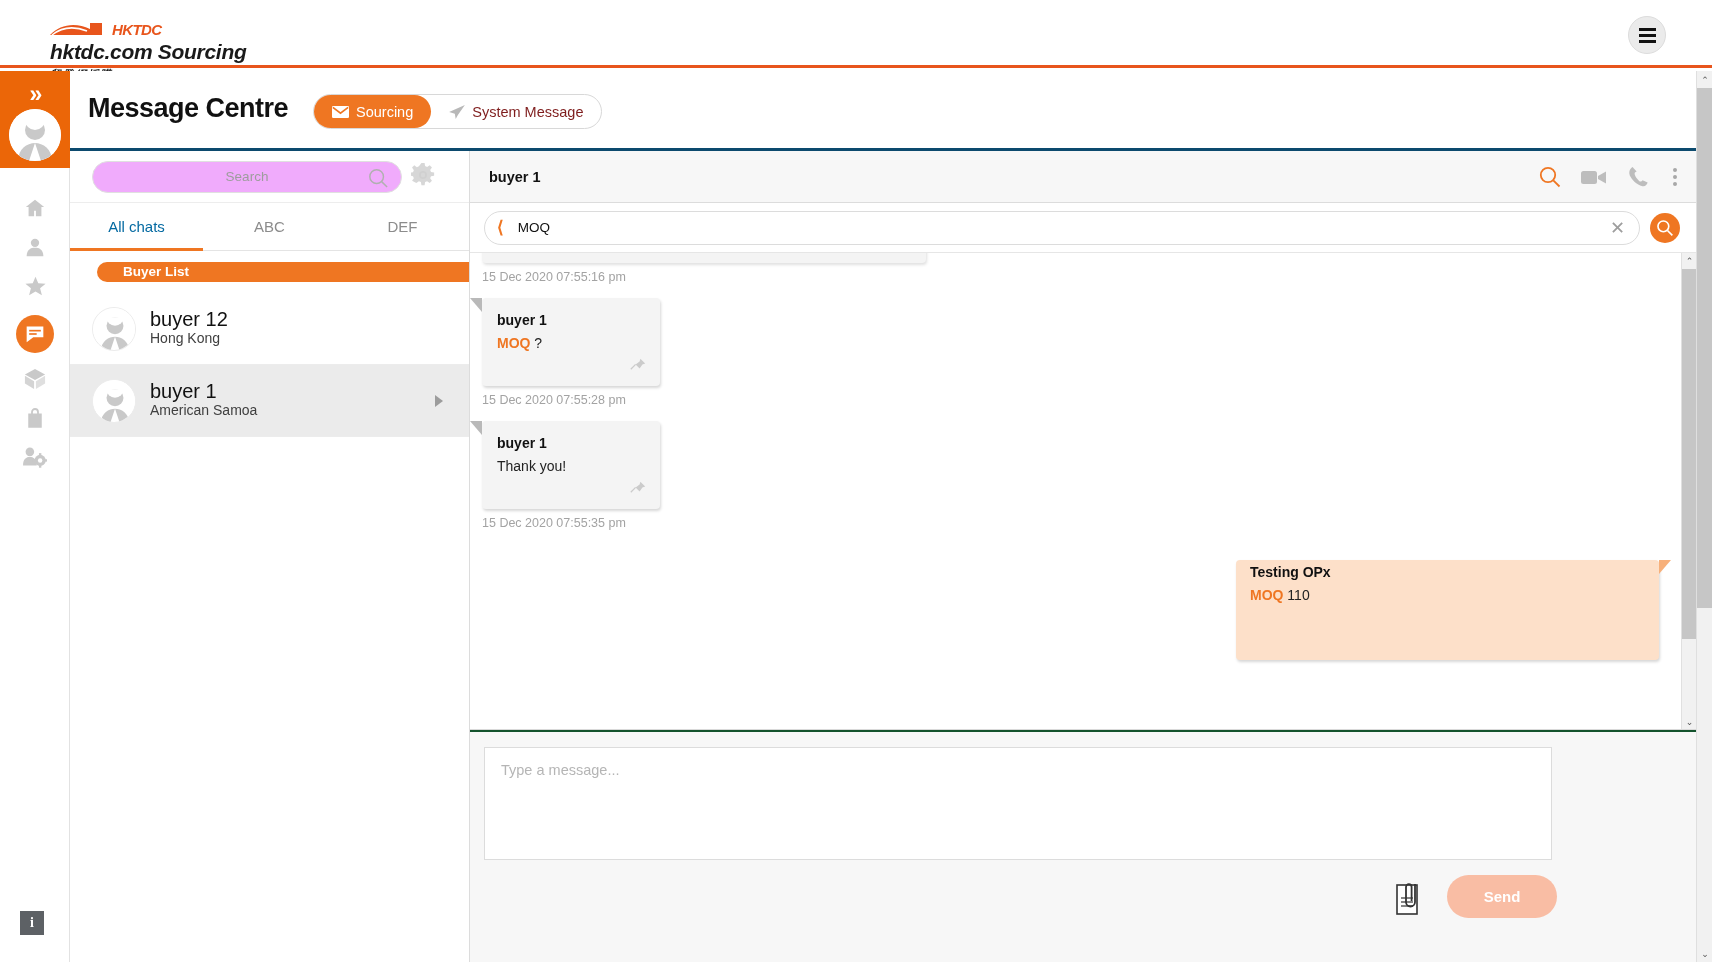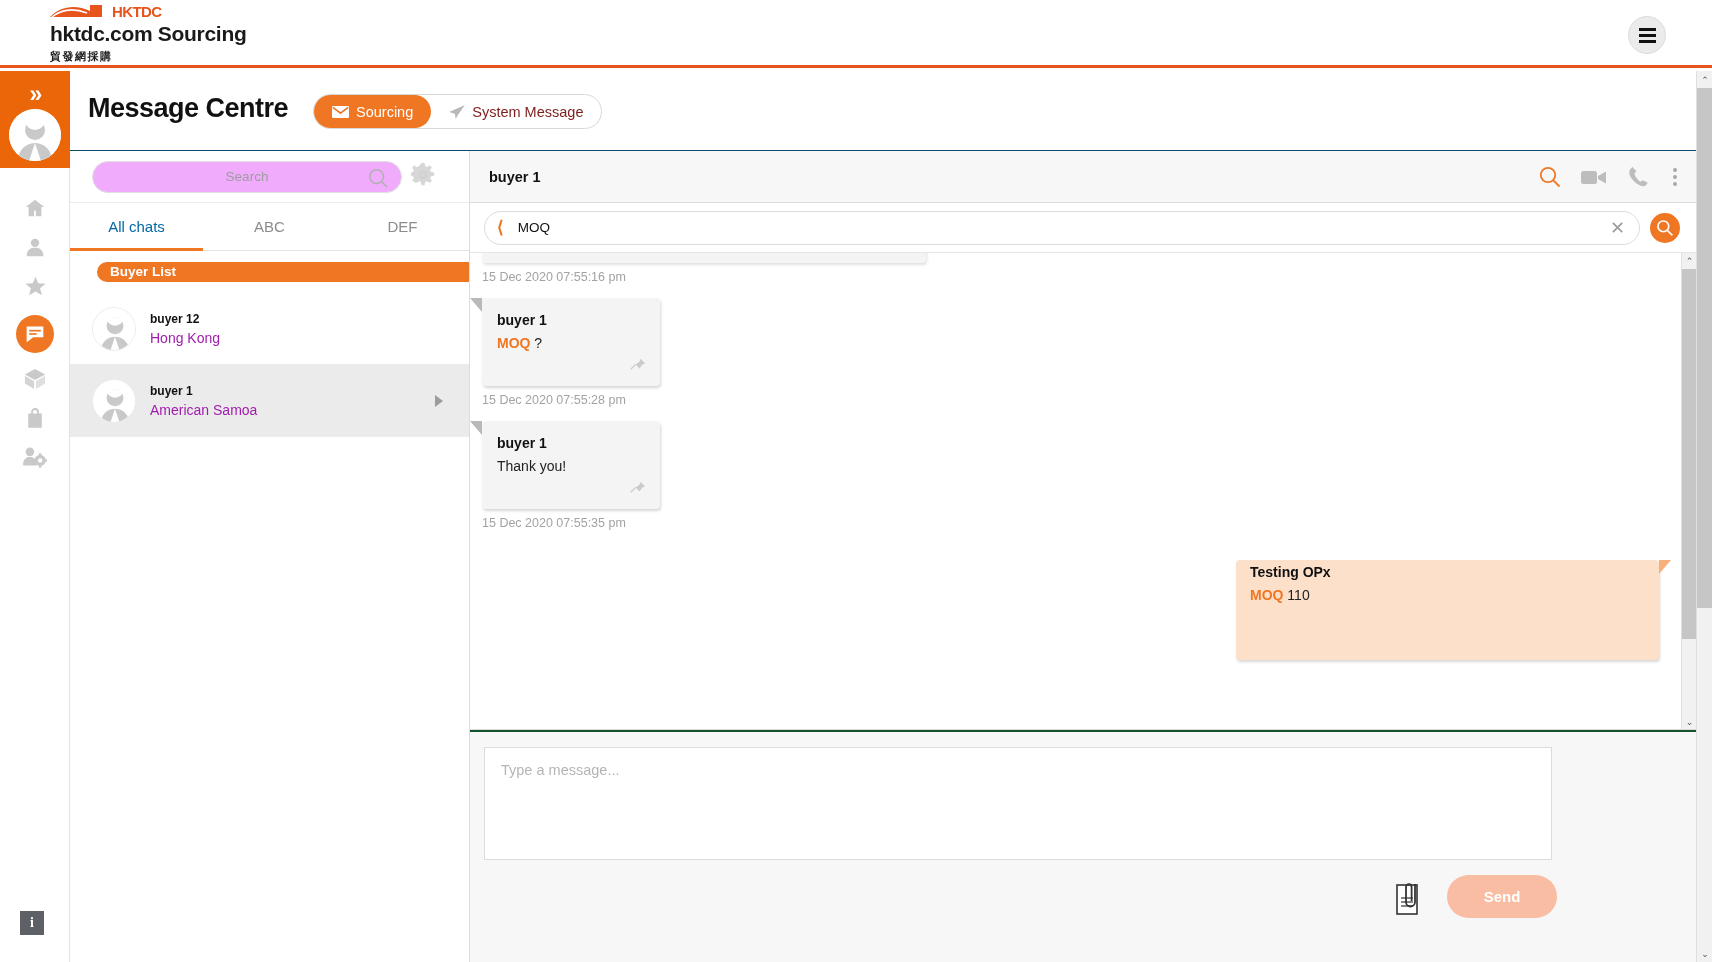--- a/index.html
+++ b/index.html
@@ -16,7 +16,7 @@
     position: absolute; left: 0; top: 0; width: 1712px; height: 68px;
     background: #fff; border-bottom: 3px solid #e8551c;
   }
-  .brand-logo { position: absolute; left: 50px; top: 3px; }
+  .brand-logo { position: absolute; left: 50px; top: 21px; font-style: italic; }
   .hktdc-mark { display: flex; align-items: flex-end; gap: 4px; height: 16px; }
   .hktdc-swoosh { position: relative; width: 58px; height: 15px; overflow: hidden; }
   .hktdc-swoosh svg { display: block; }

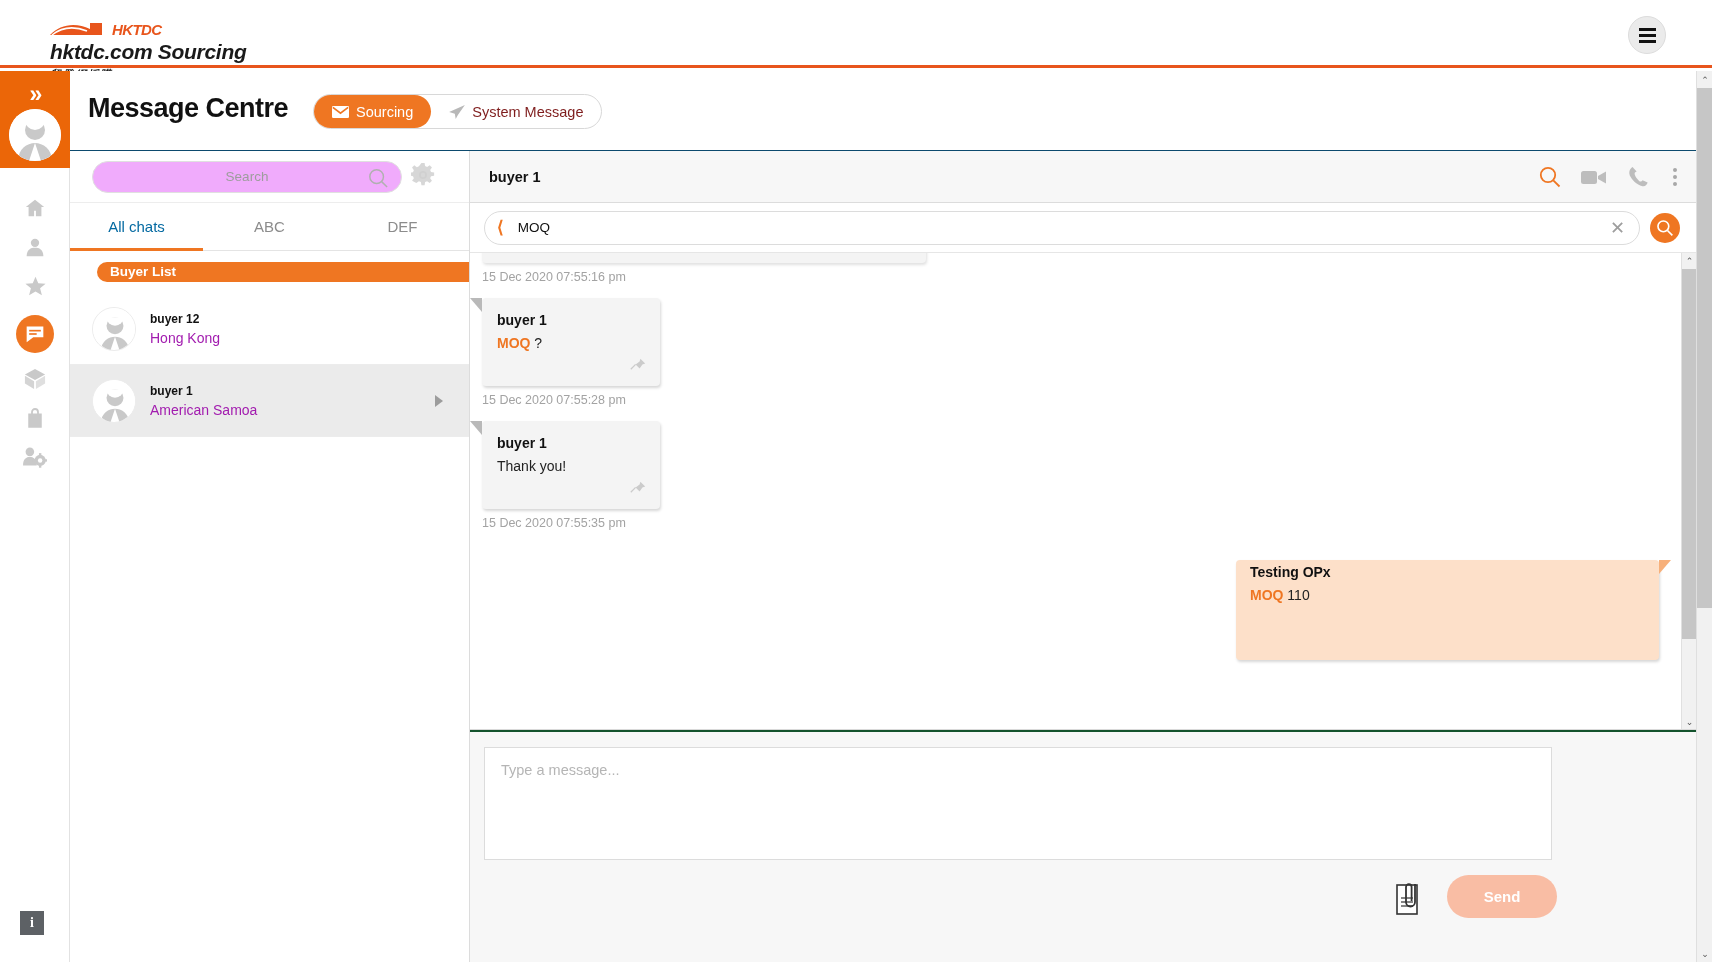--- a/index.html
+++ b/index.html
@@ -82,7 +82,7 @@
   
   .mc-header {
     position: absolute; left: 70px; top: 71px; width: 1626px; height: 80px;
-    background: #fff; border-bottom: 1px solid #0c4a6e;
+    background: #fff; border-bottom: 3px solid #0c4a6e;
   }
   .mc-title {
     position: absolute; left: 18px; top: 22px;

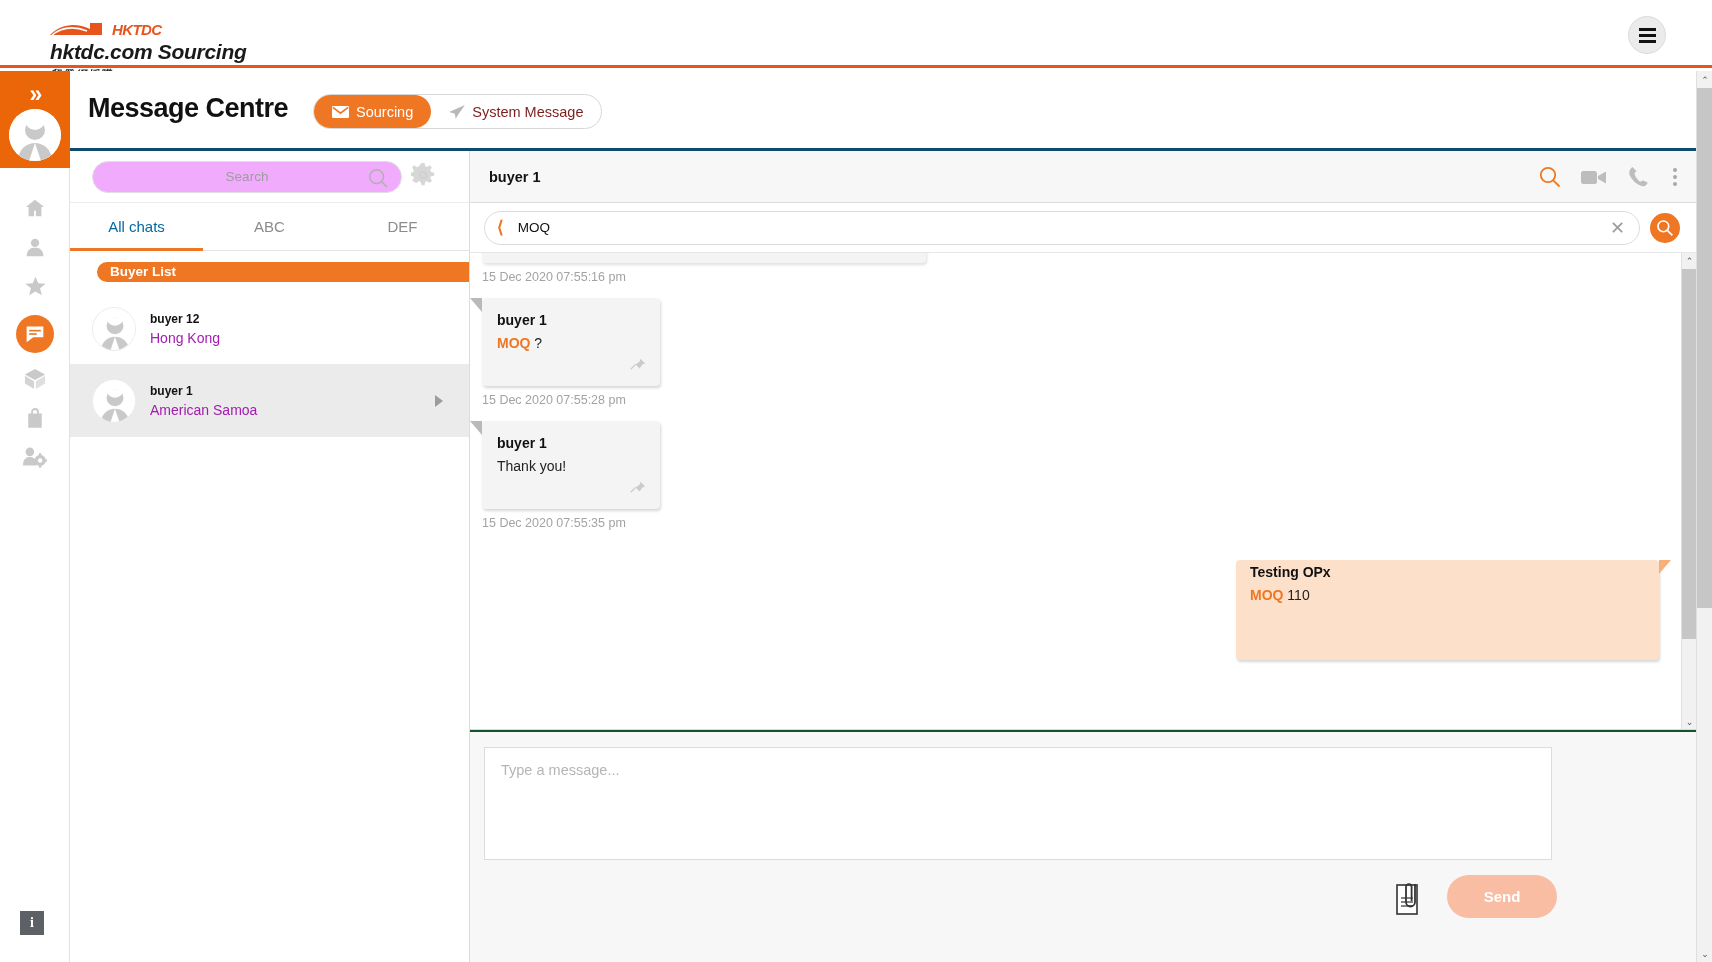--- a/index.html
+++ b/index.html
@@ -138,7 +138,7 @@
   }
   .buyer-list-bar {
     margin: 11px 0 0 27px; height: 20px; background: #ef7622; color: #fff;
-    font-size: 13.5px; font-weight: bold; line-height: 20px; padding-left: 13px;
+    font-size: 13.5px; font-weight: bold; line-height: 20px; padding-left: 26px;
     border-top-left-radius: 10px; border-bottom-left-radius: 10px;
   }
   .chat-items { margin-top: 11px; }

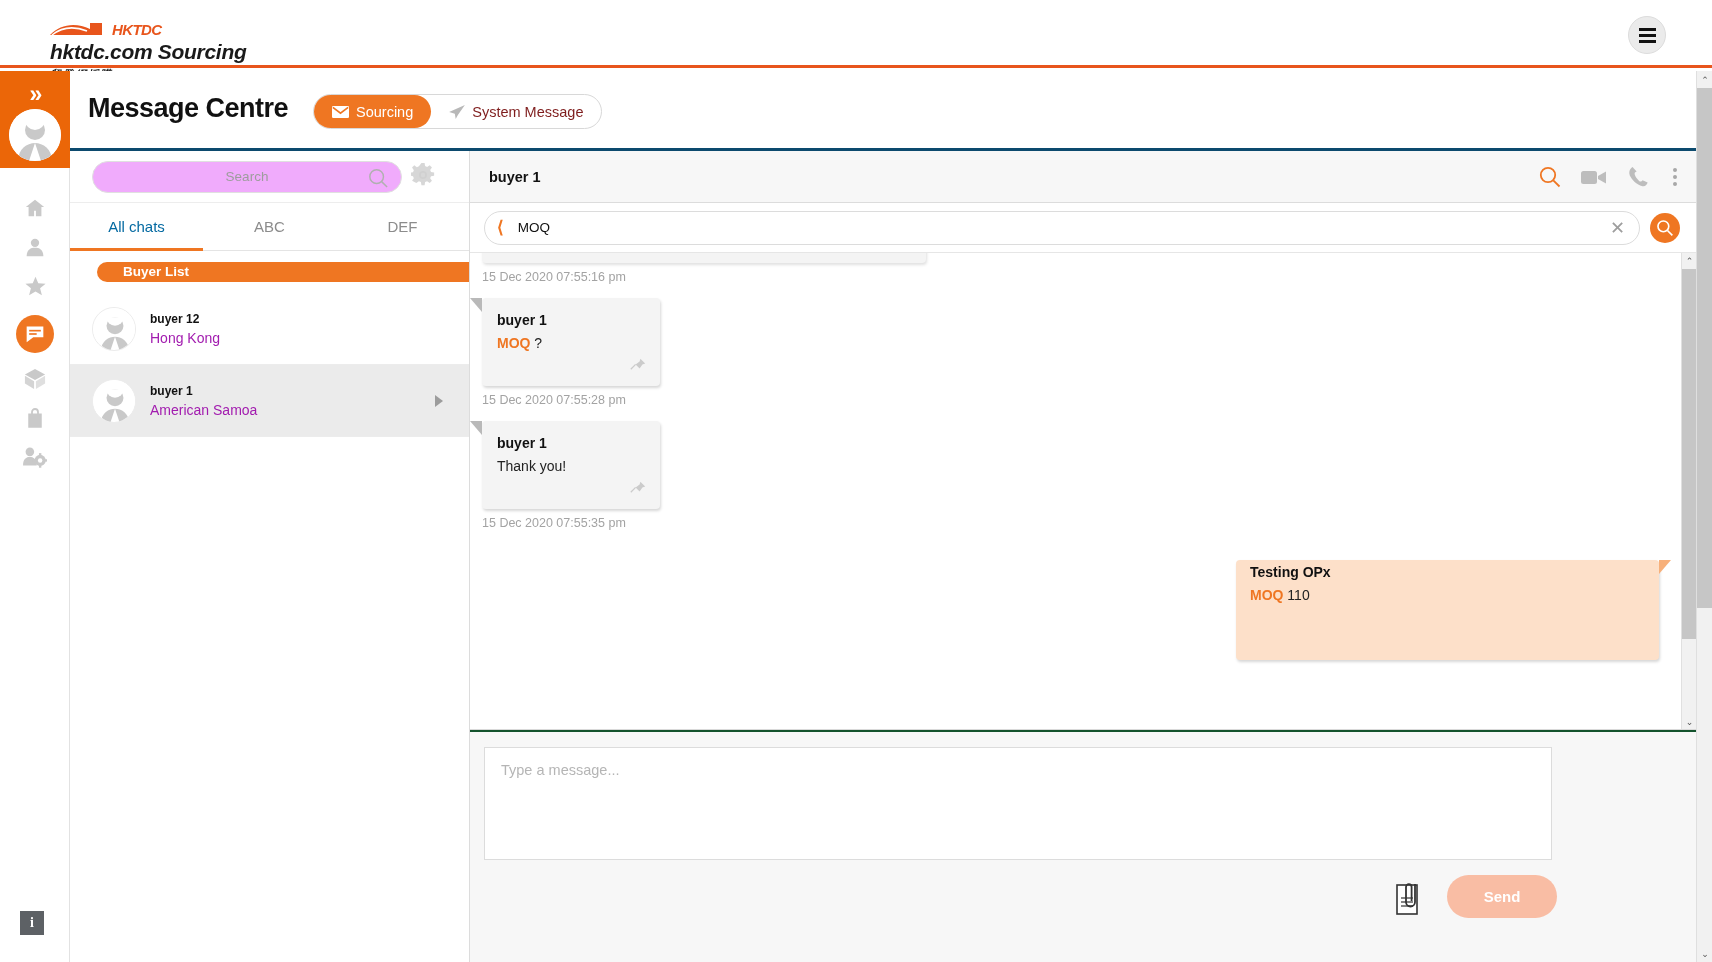--- a/index.html
+++ b/index.html
@@ -153,7 +153,7 @@
     border: 1px solid #ececec; overflow: hidden; flex: none;
   }
   .chat-item.selected .chat-av { background: #fff; }
-  .chat-name { font-size: 12px; font-weight: bold; color: #111; line-height: 19px; }
+  .chat-name { font-size: 20px; font-weight: normal; color: #111; line-height: 19px; }
   .chat-loc { font-size: 14px; color: #a21caf; line-height: 19px; }
   .chat-caret {
     position: absolute; right: 26px; top: 50%; transform: translateY(-50%);

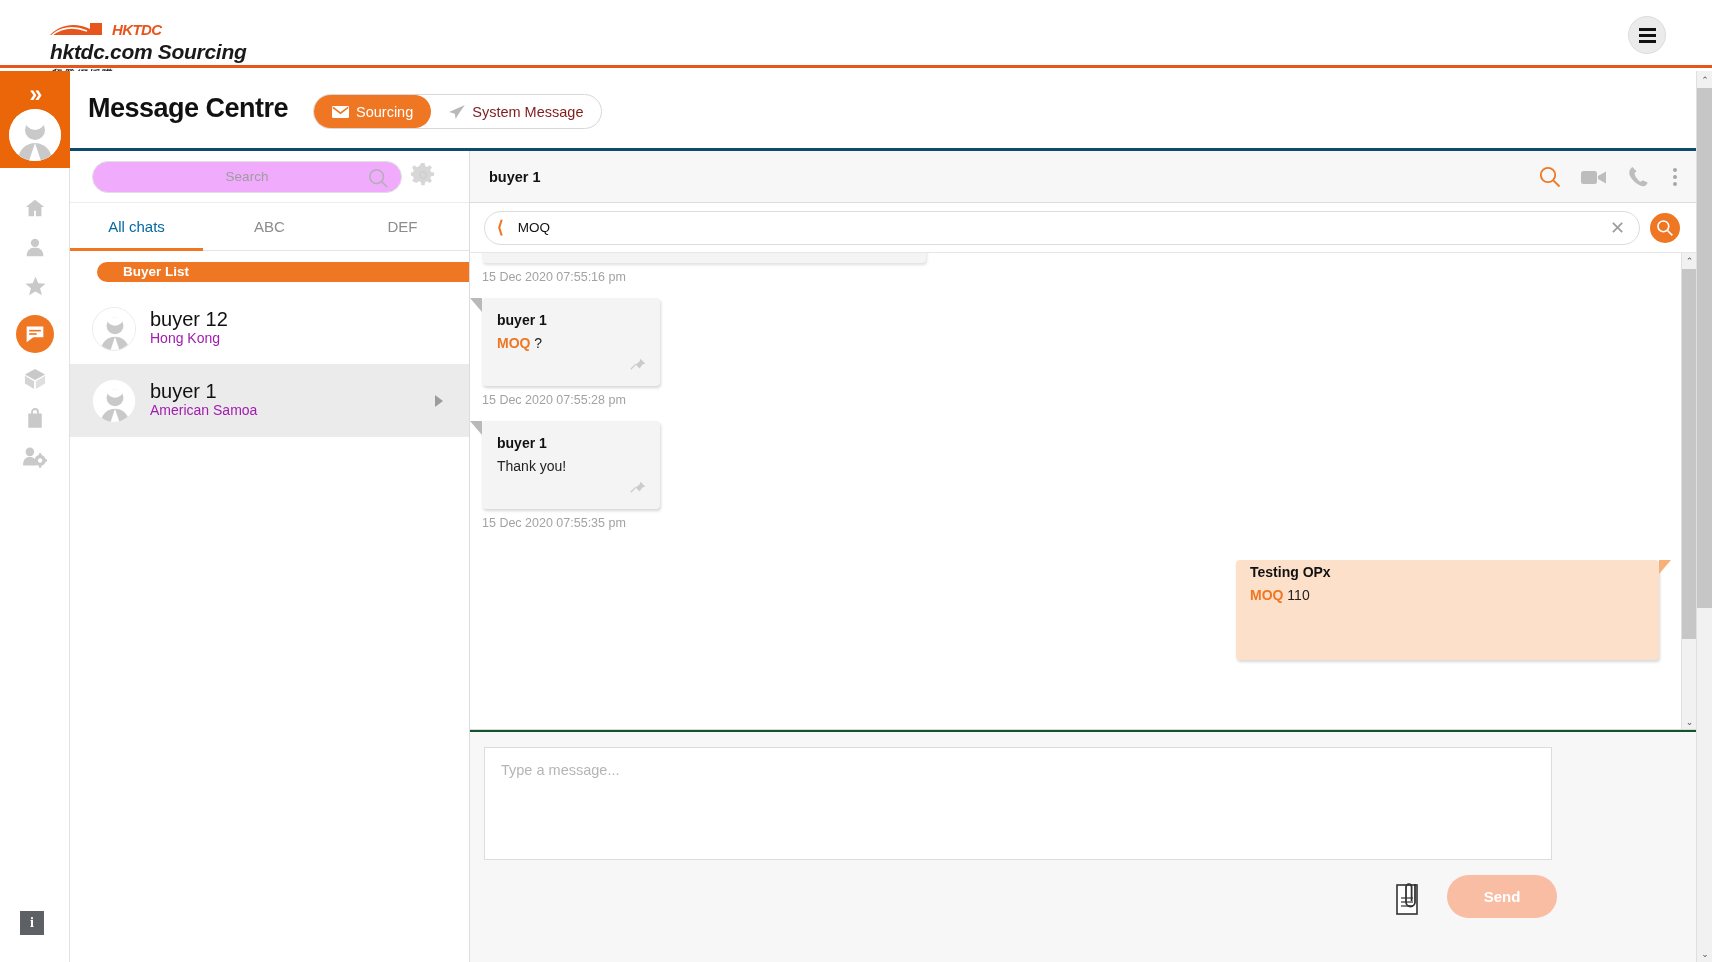--- a/index.html
+++ b/index.html
@@ -154,7 +154,7 @@
   }
   .chat-item.selected .chat-av { background: #fff; }
   .chat-name { font-size: 20px; font-weight: normal; color: #111; line-height: 19px; }
-  .chat-loc { font-size: 14px; color: #a21caf; line-height: 19px; }
+  .chat-loc { font-size: 14px; color: #404040; line-height: 19px; }
   .chat-caret {
     position: absolute; right: 26px; top: 50%; transform: translateY(-50%);
     width: 0; height: 0; border-left: 8px solid #9c9c9c;

